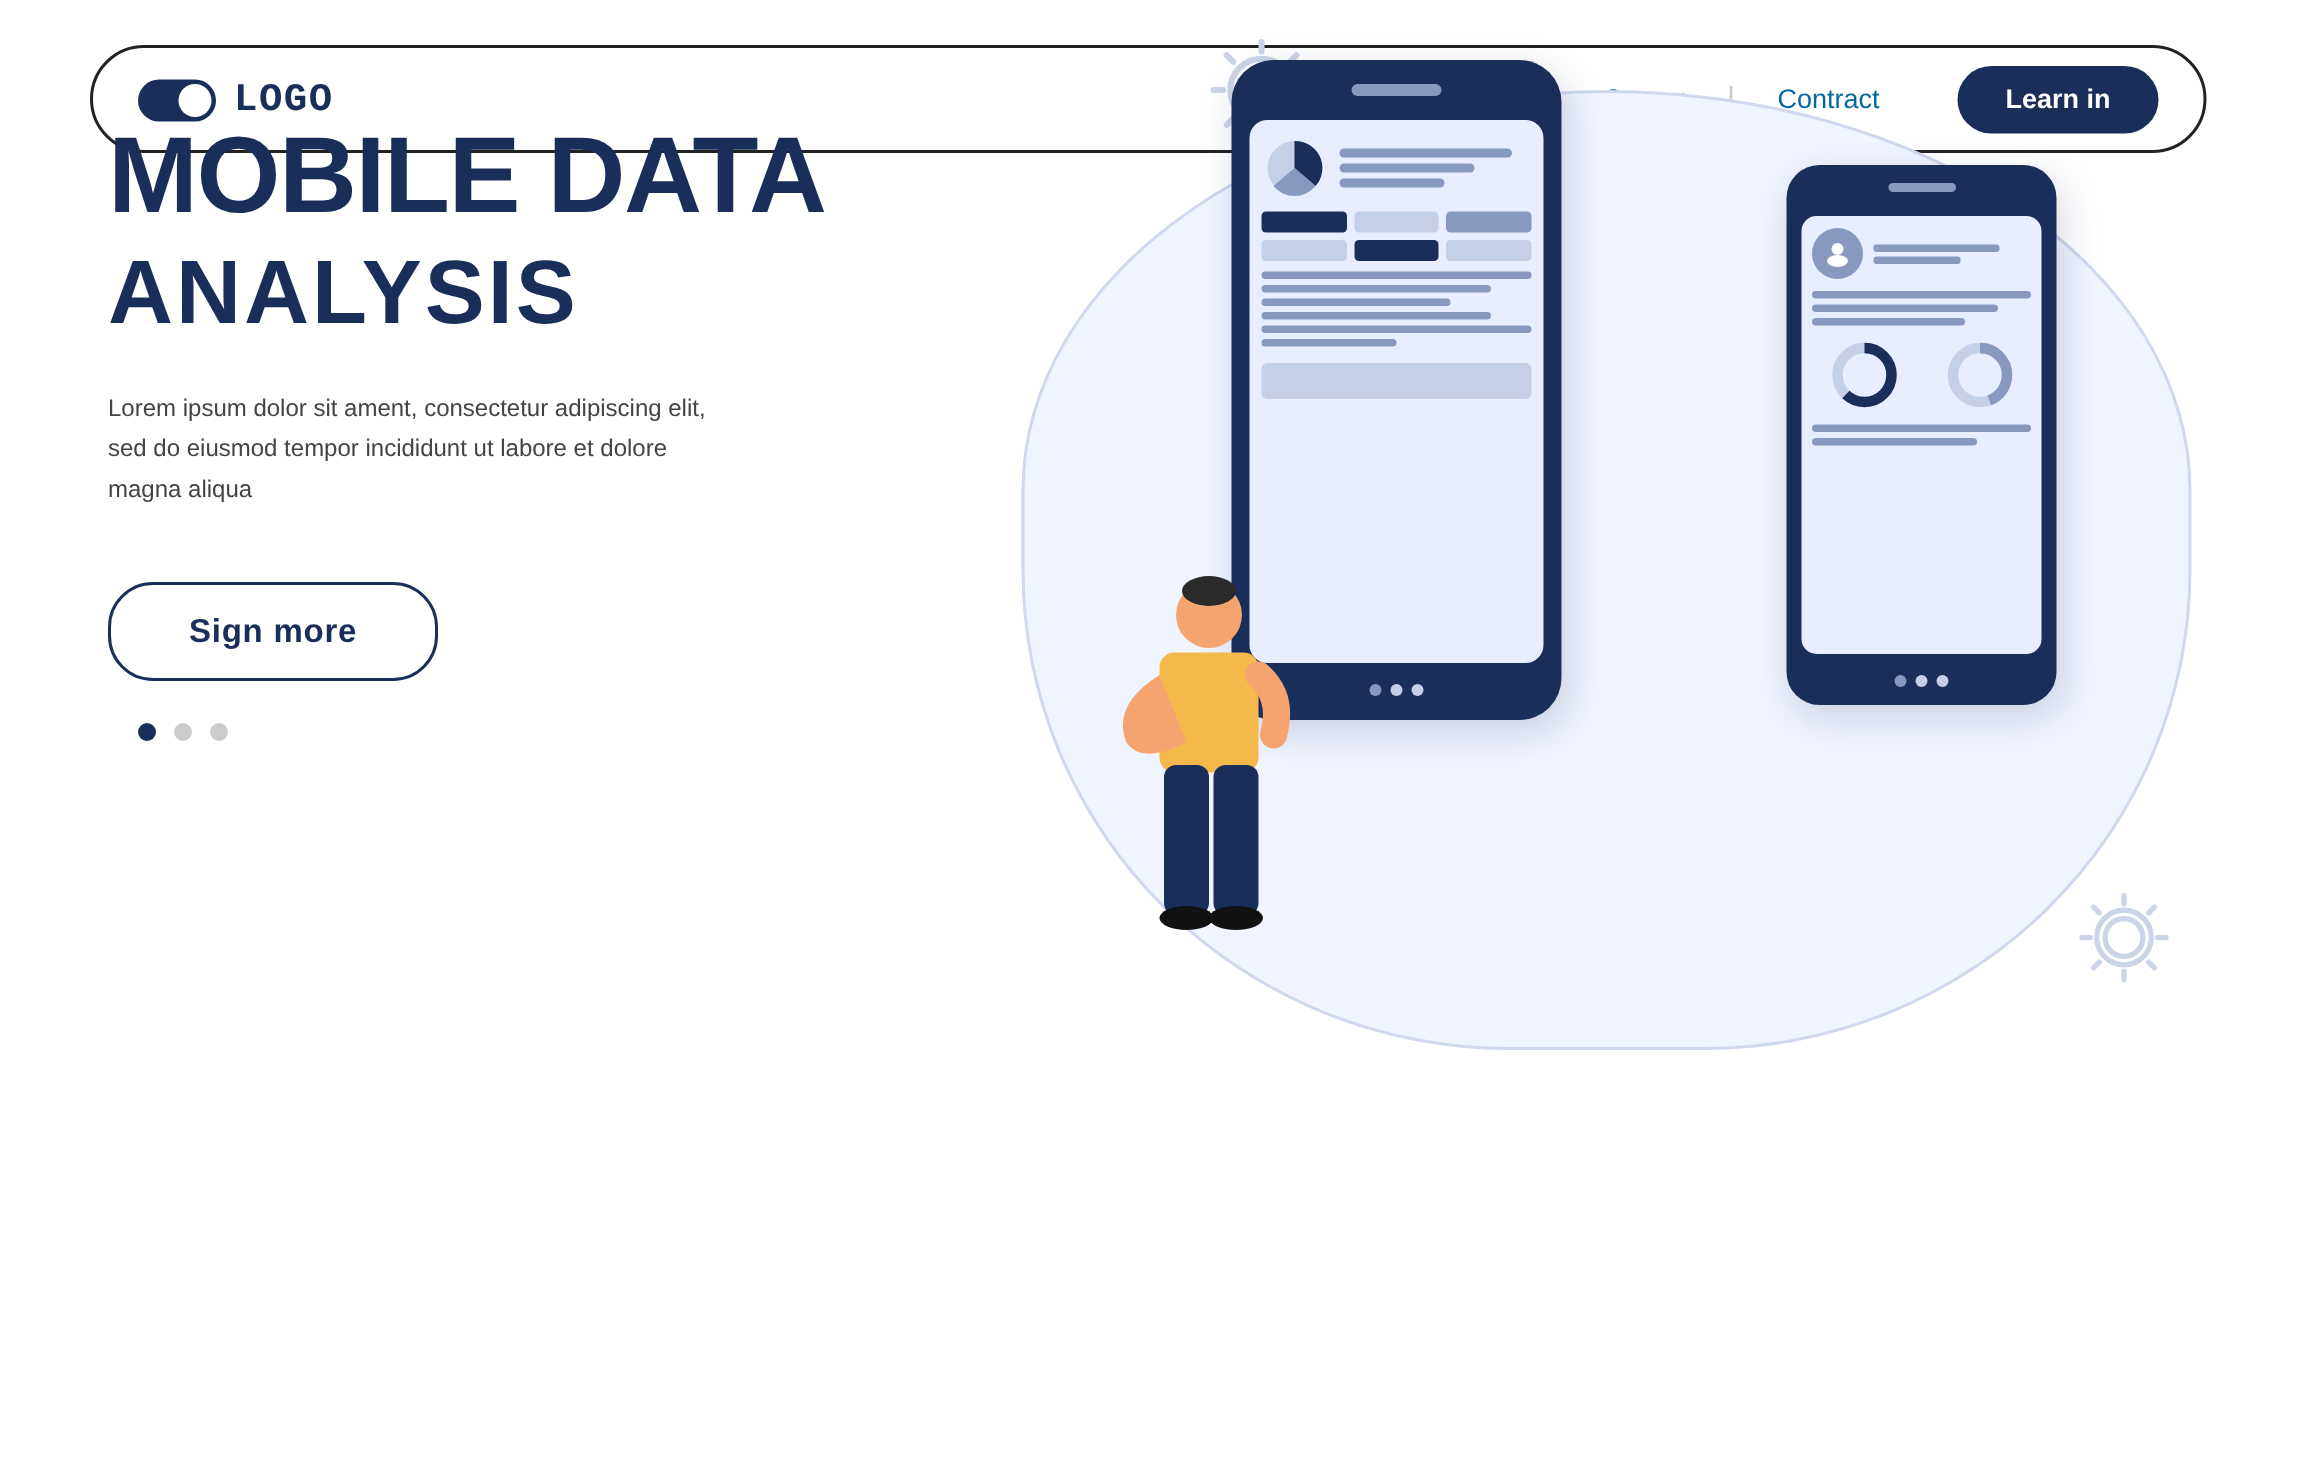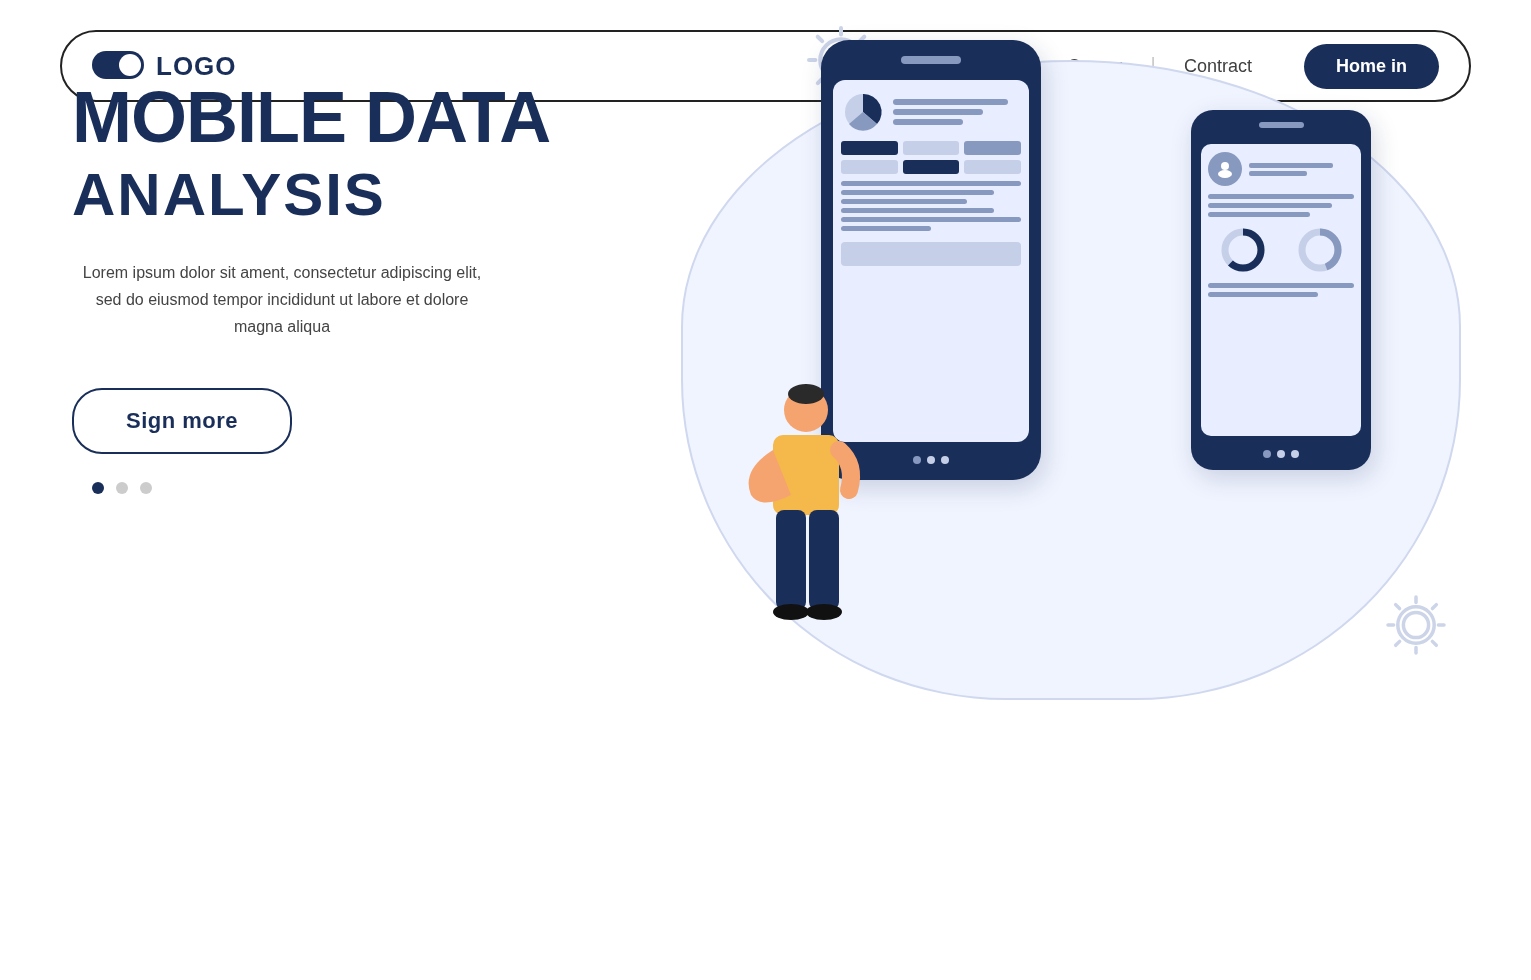--- a/index.html
+++ b/index.html
@@ -27,9 +27,10 @@
     }
     .logo-area {
       display: flex;
-      align-items: flex-start;
+      align-items: flex-end;
       gap: 12px;
       margin-right: auto;
+      font-family: Liberation Mono, monospace;
     }
     .toggle-icon {
       width: 52px;

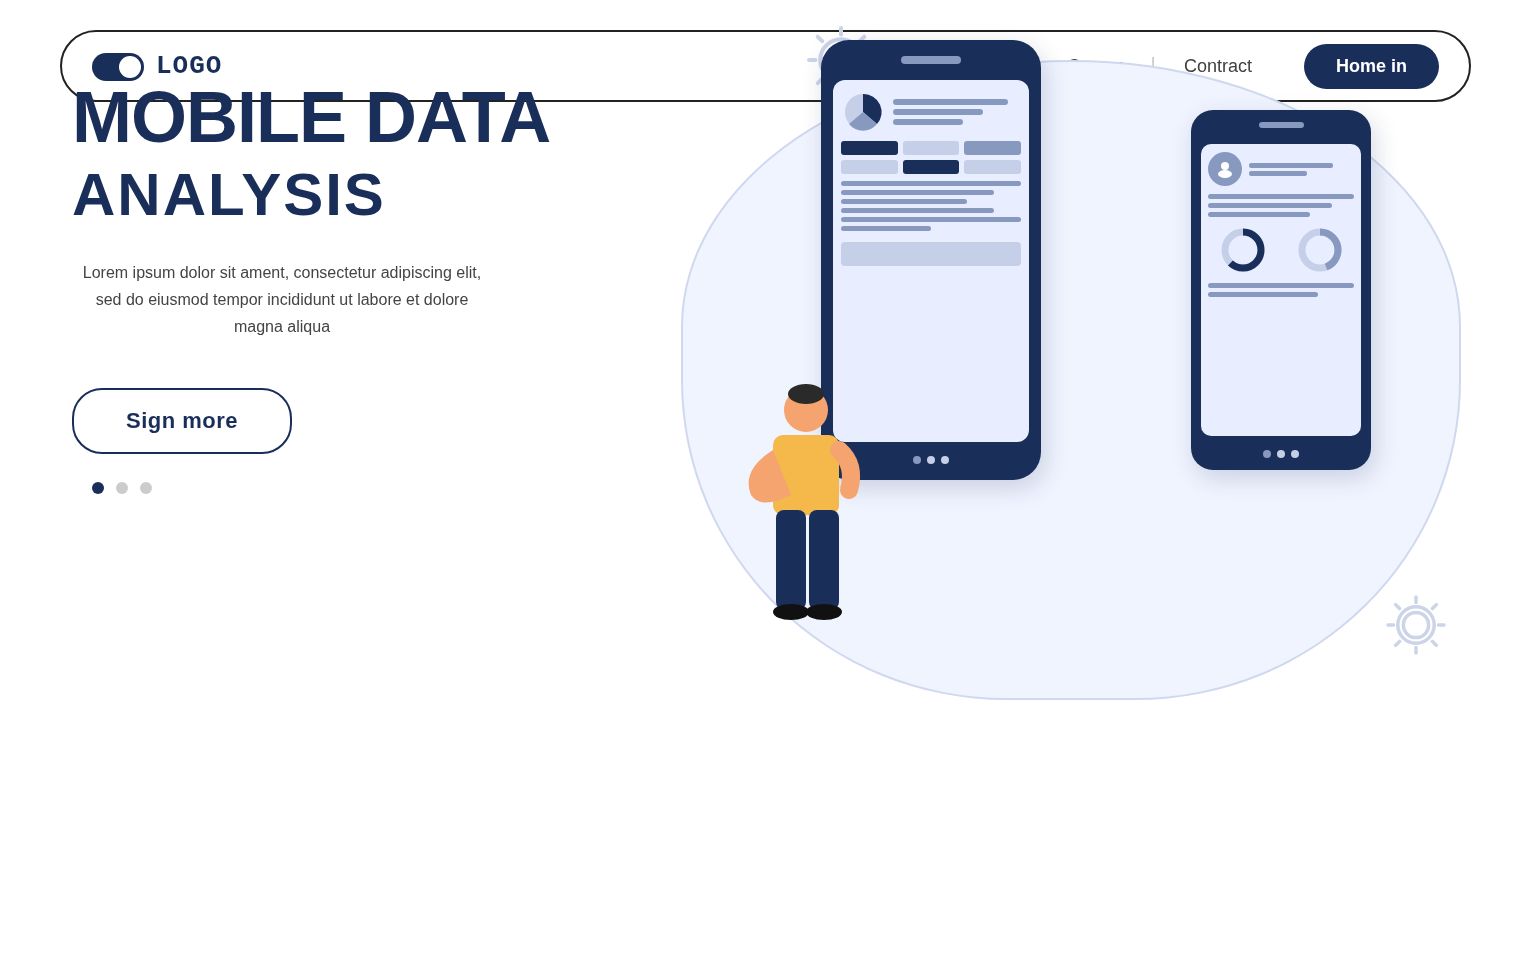--- a/index.html
+++ b/index.html
@@ -69,7 +69,7 @@
     }
     .nav-links a {
       font-size: 18px;
-      color: #404040;
+      color: #0369a1;
       text-decoration: none;
       padding: 0 28px;
       font-weight: 500;

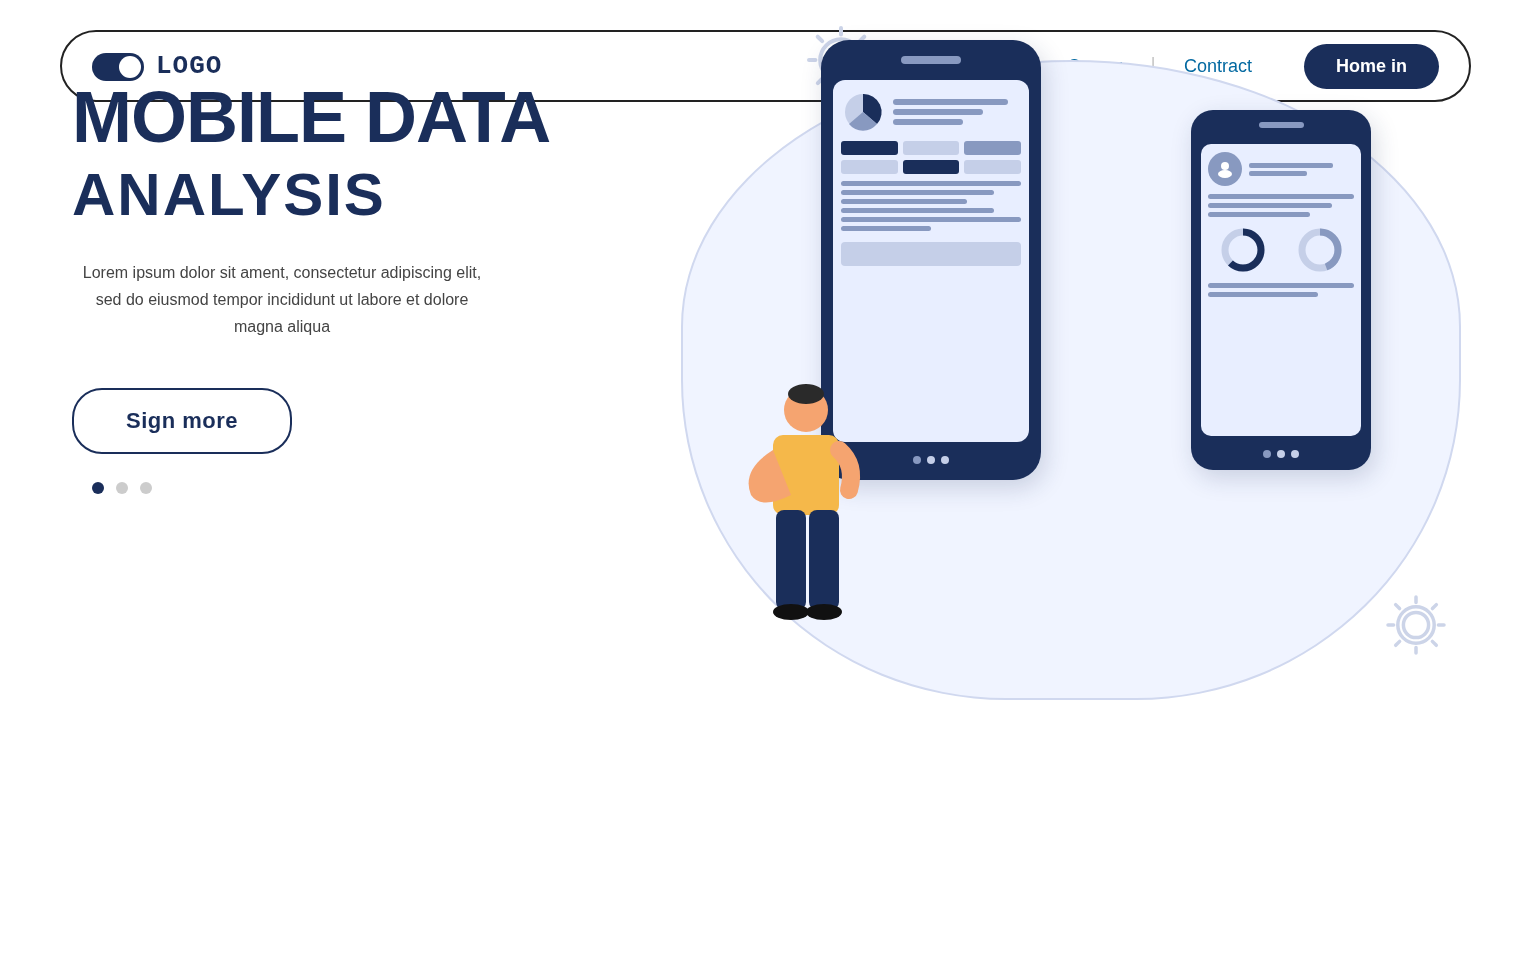--- a/index.html
+++ b/index.html
@@ -396,7 +396,7 @@
         <a>Contract</a>
       </li>
   </ul>
-  <button class="signin-btn">Home in</button>
+  <button class="signin-btn">Learn in</button>
 </nav>
 
 <div class="hero-left">

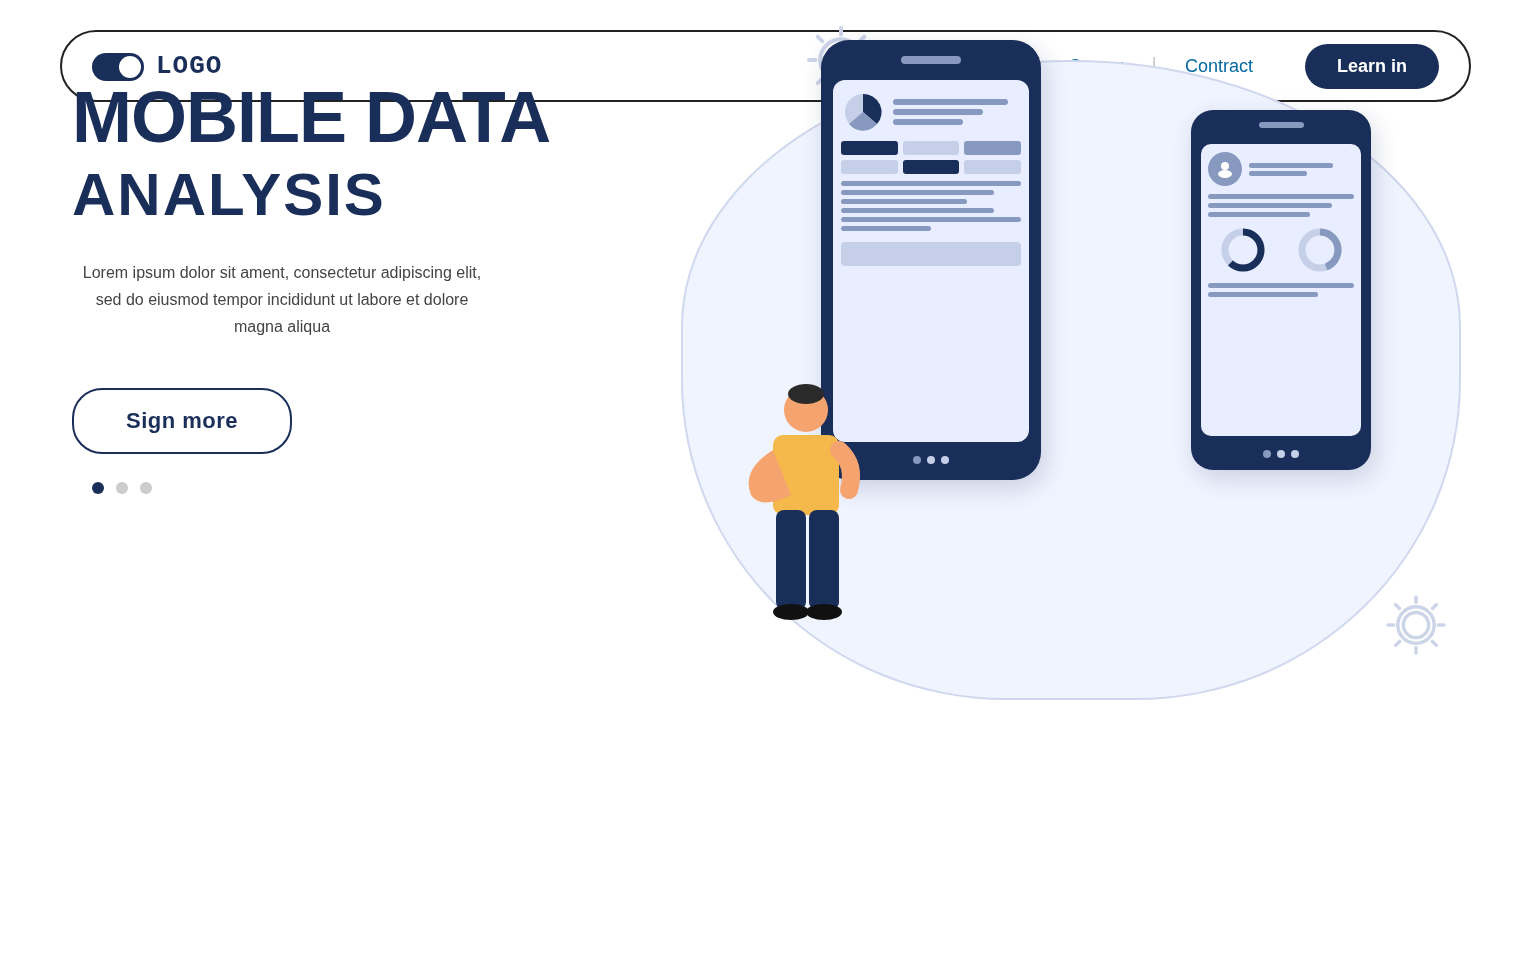--- a/index.html
+++ b/index.html
@@ -120,7 +120,6 @@
       line-height: 1.7;
       margin-top: 30px;
       max-width: 420px;
-      text-align: center;
     }
     .learn-more-btn {
       margin-top: 48px;

